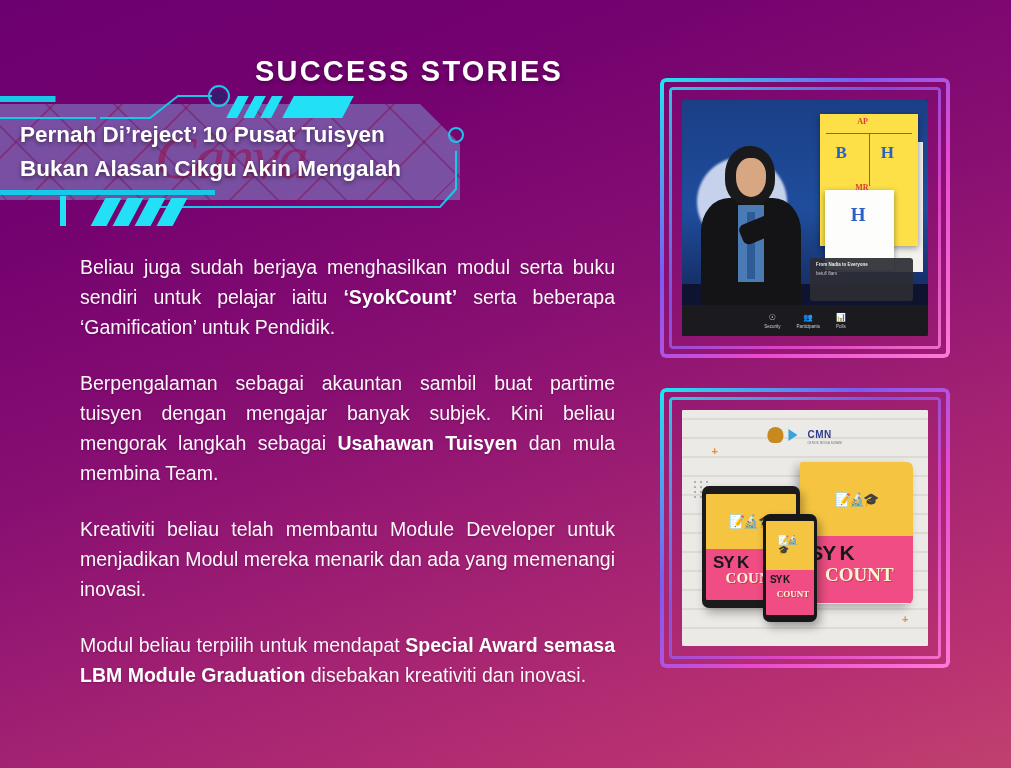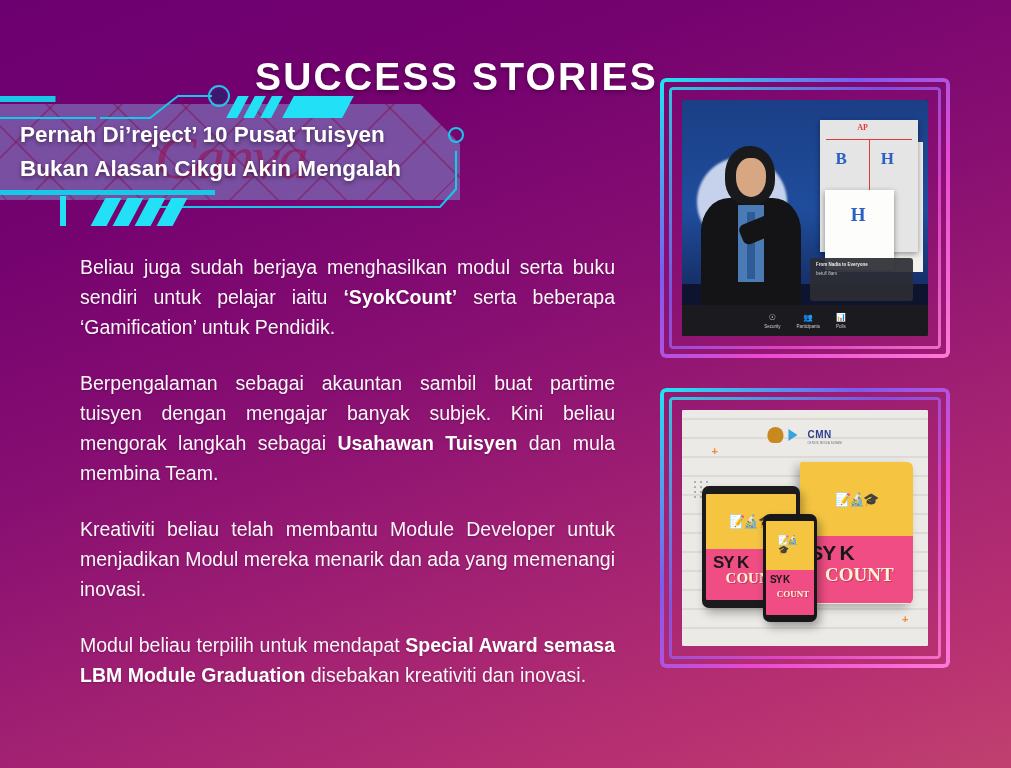--- a/index.html
+++ b/index.html
@@ -14,7 +14,7 @@
   
   .success-title{
     position:absolute; left:255px; top:55px;
-    font-size:39px; font-weight:bold; letter-spacing:2.2px;
+    font-size:29px; font-weight:bold; letter-spacing:2.2px;
     color:#ffffff; text-shadow:0 2px 4px rgba(0,0,0,.35);
     white-space:nowrap;
   }

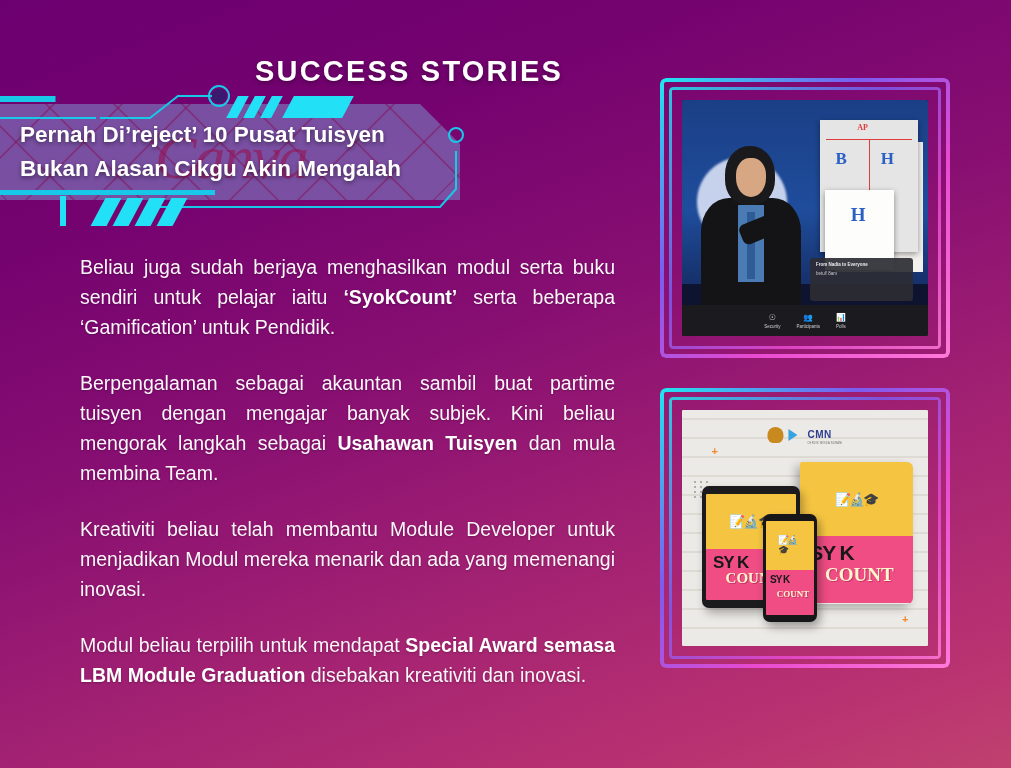--- a/index.html
+++ b/index.html
@@ -144,7 +144,7 @@
   .zs-tie{ position:absolute; left:46%; top:40%; width:8%; height:38%;
            background:#2f5c96; }
   .zs-paper{ position:absolute; right:4%; top:6%; width:40%; height:56%;
-             background:#e5e5e5; box-shadow:0 2px 6px rgba(0,0,0,.4);margin-top:6px; }
+             background:#fde047; box-shadow:0 2px 6px rgba(0,0,0,.4); }
   .zs-paper2{ position:absolute; right:14%; top:38%; width:28%; height:34%;
               background:#fdfdfb; box-shadow:0 2px 6px rgba(0,0,0,.4); }
   .zs-ink-r{ color:#e03b3b; font-family:"Liberation Serif",serif; font-weight:bold; }

